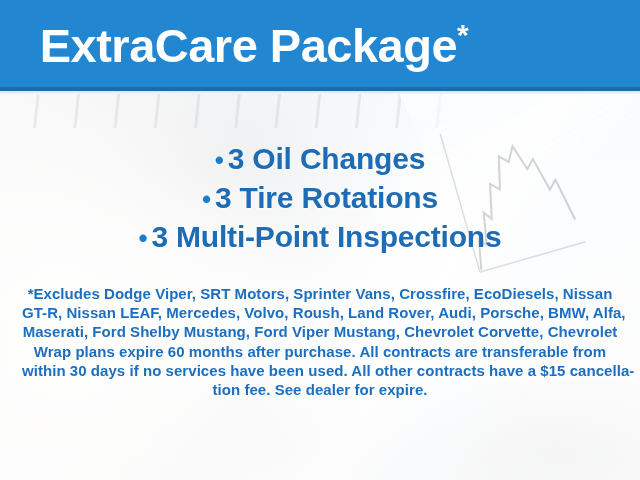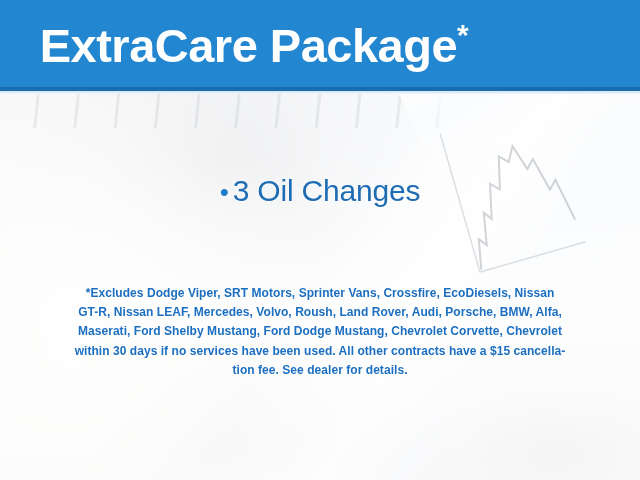--- a/index.html
+++ b/index.html
@@ -166,12 +166,11 @@
   .benefit-line {
     color: #1d6cb4;
     font-size: 30px;
-    font-weight: normal;
+    font-weight: bold;
     line-height: 38px;
     letter-spacing: -0.2px;
     white-space: nowrap;
     text-shadow: 0 1px 2px rgba(255,255,255,0.85);
-    margin-top: 32px;
   }
   .benefit-line .bullet {
     color: #1e7cc8;

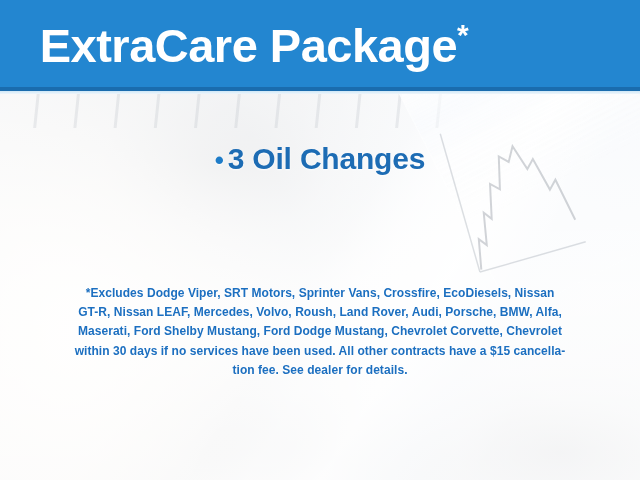--- a/index.html
+++ b/index.html
@@ -215,6 +215,7 @@
 
   <div class="benefits">
     <div class="benefit-line"><span class="bullet">•</span><span>3 Oil Changes</span></div>
+    <div class="benefit-line"><span class="bullet">•</span><span>3 Tire Rotations</span></div>
   </div>
 
   <div class="disclaimer">

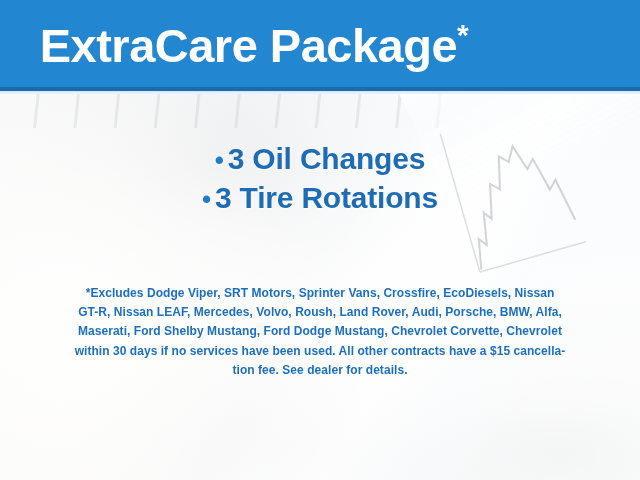--- a/index.html
+++ b/index.html
@@ -216,6 +216,7 @@
   <div class="benefits">
     <div class="benefit-line"><span class="bullet">•</span><span>3 Oil Changes</span></div>
     <div class="benefit-line"><span class="bullet">•</span><span>3 Tire Rotations</span></div>
+    <div class="benefit-line"><span class="bullet">•</span><span>3 Multi-Point Inspections</span></div>
   </div>
 
   <div class="disclaimer">

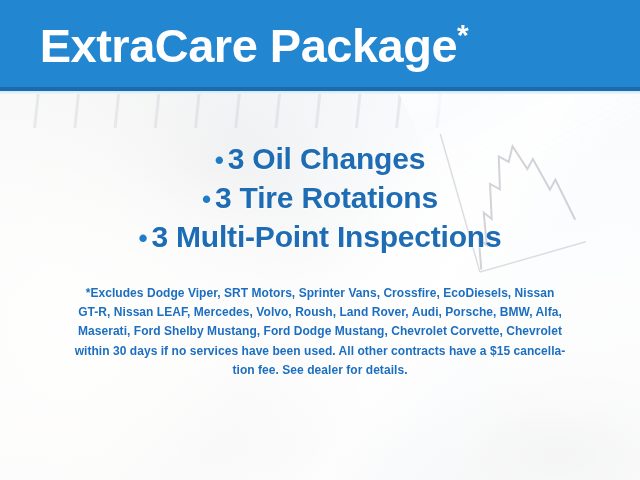--- a/index.html
+++ b/index.html
@@ -186,7 +186,7 @@
     width: 596px;
     text-align: center;
     color: #1c6fc0;
-    font-size: 12px;
+    font-size: 15px;
     font-weight: bold;
     line-height: 19.2px;
     letter-spacing: 0.05px;

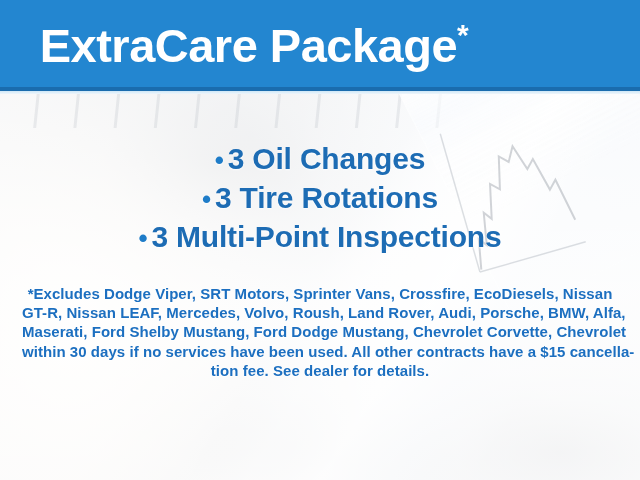--- a/index.html
+++ b/index.html
@@ -222,7 +222,7 @@
   <div class="disclaimer">
     <span class="dline">*Excludes Dodge Viper, SRT Motors, Sprinter Vans, Crossfire, EcoDiesels, Nissan</span>
     <span class="dline">GT-R, Nissan LEAF, Mercedes, Volvo, Roush, Land Rover, Audi, Porsche, BMW, Alfa,</span>
-    <span class="dline">Maserati, Ford Shelby Mustang, Ford Dodge Mustang, Chevrolet Corvette, Chevrolet</span>
+    <span class="dline">Maserati, Ford Shelby Mustang, Ford Viper Mustang, Chevrolet Corvette, Chevrolet</span>
     <span class="dline">within 30 days if no services have been used. All other contracts have a $15 cancella-</span>
     <span class="dline">tion fee. See dealer for details.</span>
   </div>

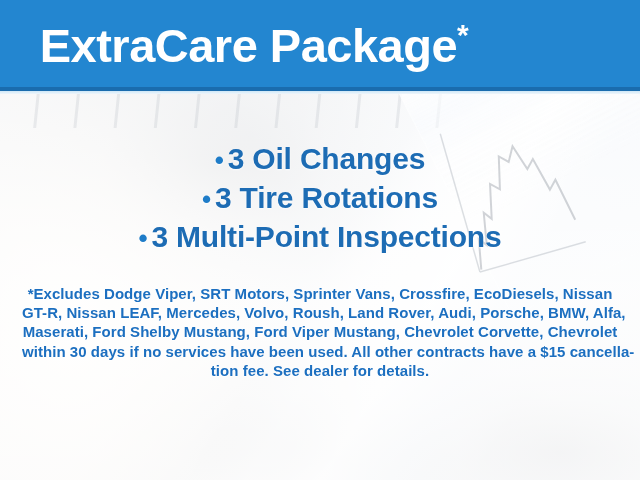--- a/index.html
+++ b/index.html
@@ -223,6 +223,7 @@
     <span class="dline">*Excludes Dodge Viper, SRT Motors, Sprinter Vans, Crossfire, EcoDiesels, Nissan</span>
     <span class="dline">GT-R, Nissan LEAF, Mercedes, Volvo, Roush, Land Rover, Audi, Porsche, BMW, Alfa,</span>
     <span class="dline">Maserati, Ford Shelby Mustang, Ford Viper Mustang, Chevrolet Corvette, Chevrolet</span>
+    <span class="dline">Wrap plans expire 60 months after purchase. All contracts are transferable from</span>
     <span class="dline">within 30 days if no services have been used. All other contracts have a $15 cancella-</span>
     <span class="dline">tion fee. See dealer for details.</span>
   </div>

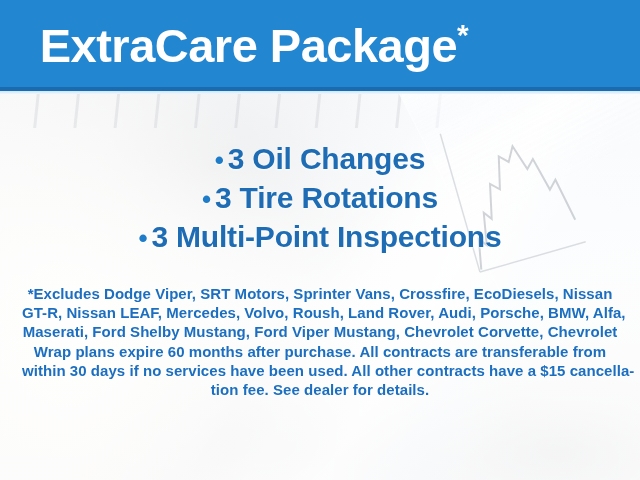--- a/index.html
+++ b/index.html
@@ -225,7 +225,7 @@
     <span class="dline">Maserati, Ford Shelby Mustang, Ford Viper Mustang, Chevrolet Corvette, Chevrolet</span>
     <span class="dline">Wrap plans expire 60 months after purchase. All contracts are transferable from</span>
     <span class="dline">within 30 days if no services have been used. All other contracts have a $15 cancella-</span>
-    <span class="dline">tion fee. See dealer for details.</span>
+    <span class="dline">tion fee. See dealer for expire.</span>
   </div>
 
 </div>

